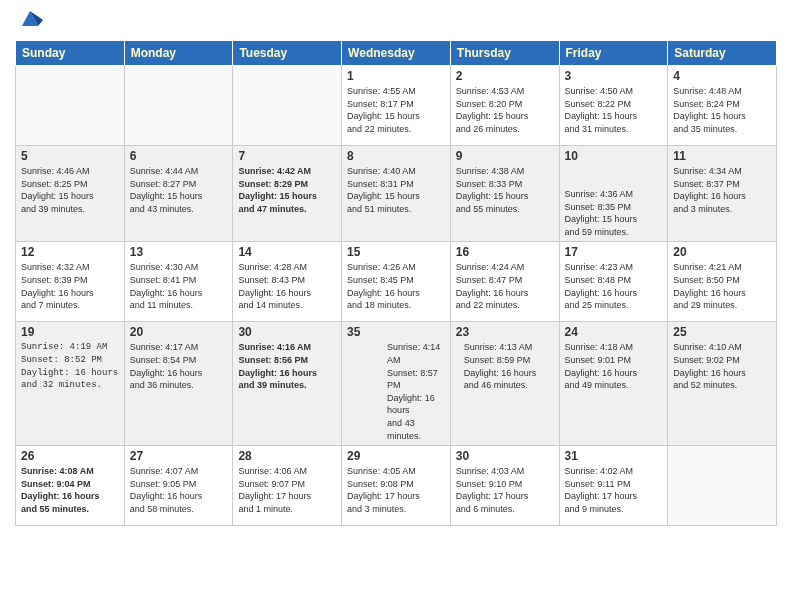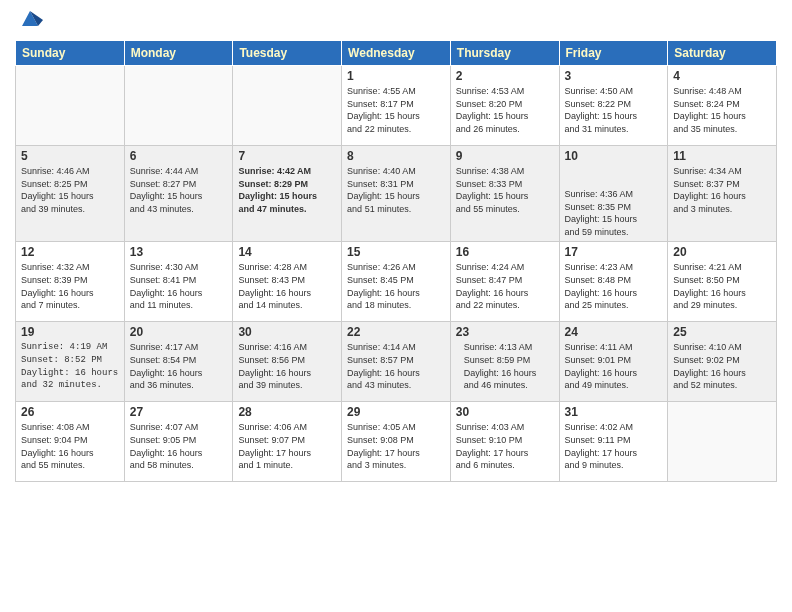--- a/index.html
+++ b/index.html
@@ -281,7 +281,7 @@
 and 39 minutes.</div>
           </td>
           <td>
-            <span class="day-number">22</span>
+            <span class="day-number">35</span>
             <div class="day-info" style="white-space: pre-line;">Sunrise: 4:14 AM
 Sunset: 8:57 PM
 Daylight: 16 hours

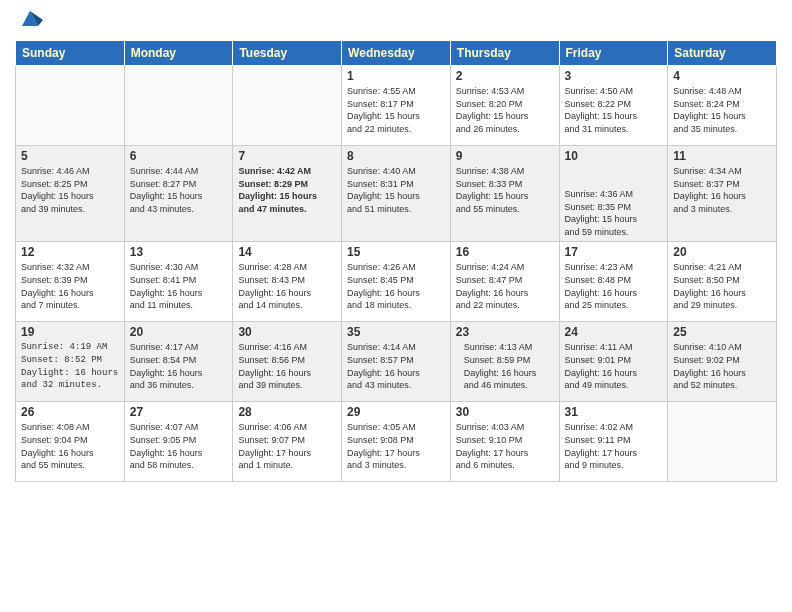--- a/index.html
+++ b/index.html
@@ -275,7 +275,7 @@
           </td>
           <td>
             <span class="day-number">30</span>
-            <div class="day-info" style="white-space: pre-line;">Sunrise: 4:16 AM
+            <div class="day-info" style="white-space: pre-line; font-weight: bold;">Sunrise: 4:16 AM
 Sunset: 8:56 PM
 Daylight: 16 hours
 and 39 minutes.</div>

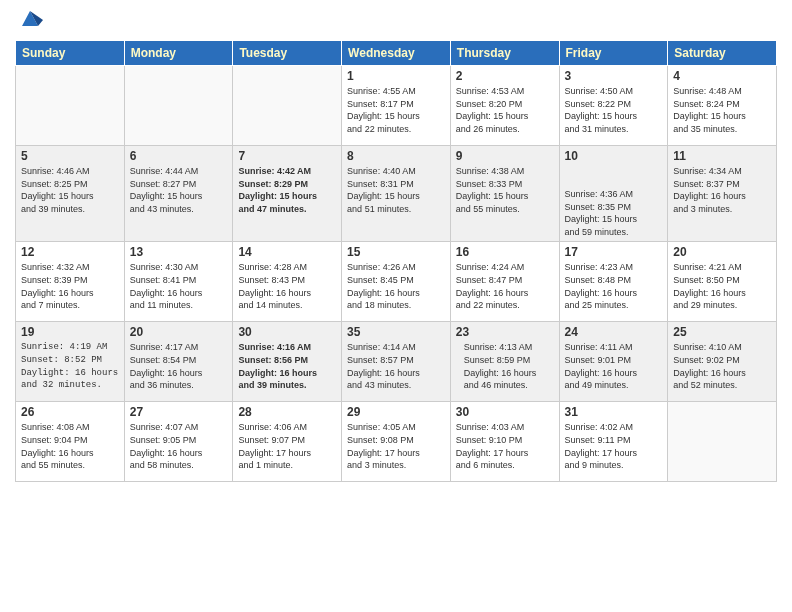--- a/index.html
+++ b/index.html
@@ -282,7 +282,7 @@
           </td>
           <td>
             <span class="day-number">35</span>
-            <div class="day-info" style="white-space: pre-line;">Sunrise: 4:14 AM
+            <div class="day-info" style="white-space: pre-line; margin-left: 40px;">Sunrise: 4:14 AM
 Sunset: 8:57 PM
 Daylight: 16 hours
 and 43 minutes.</div>

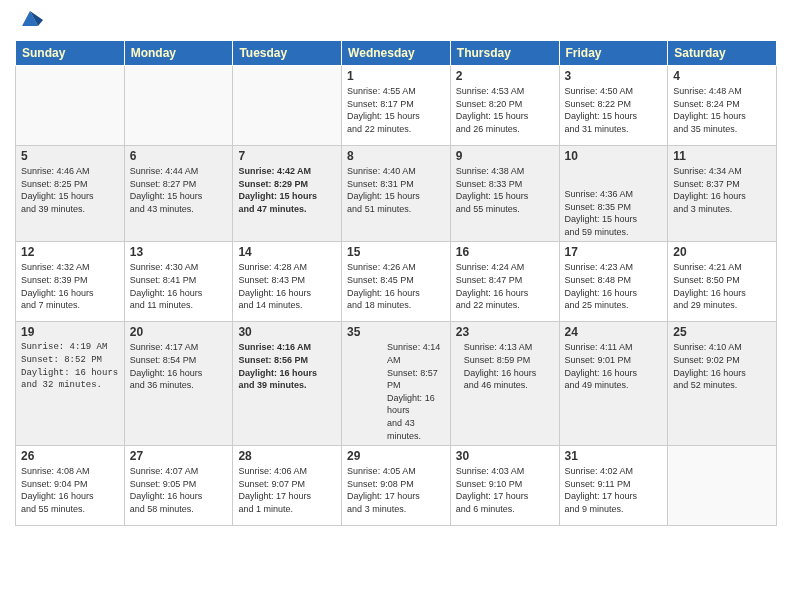--- a/index.html
+++ b/index.html
@@ -296,7 +296,7 @@
           </td>
           <td>
             <span class="day-number">24</span>
-            <div class="day-info" style="white-space: pre-line;">Sunrise: 4:11 AM
+            <div class="day-info" style="white-space: pre-line;">Sunrise: 4:18 AM
 Sunset: 9:01 PM
 Daylight: 16 hours
 and 49 minutes.</div>

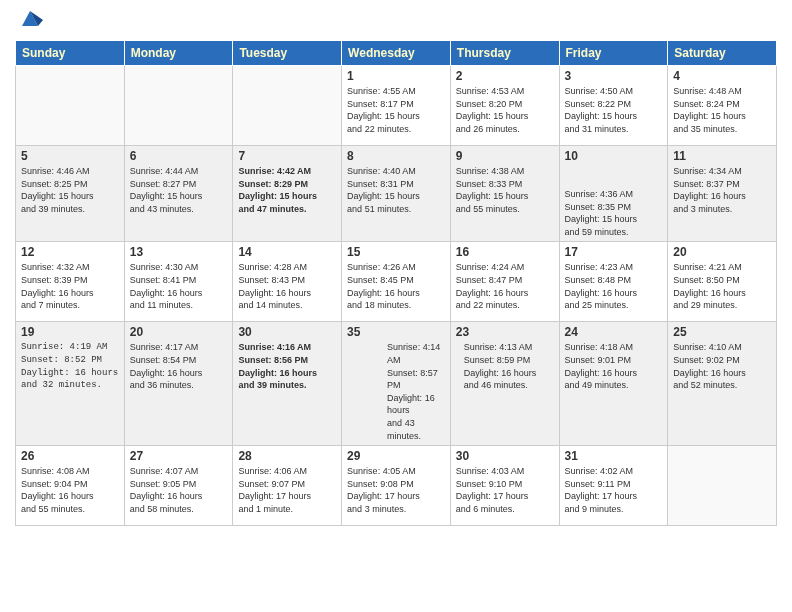--- a/index.html
+++ b/index.html
@@ -312,7 +312,7 @@
         <tr>
           <td>
             <span class="day-number">26</span>
-            <div class="day-info" style="white-space: pre-line;">Sunrise: 4:08 AM
+            <div class="day-info" style="white-space: pre-line; font-weight: bold;">Sunrise: 4:08 AM
 Sunset: 9:04 PM
 Daylight: 16 hours
 and 55 minutes.</div>

